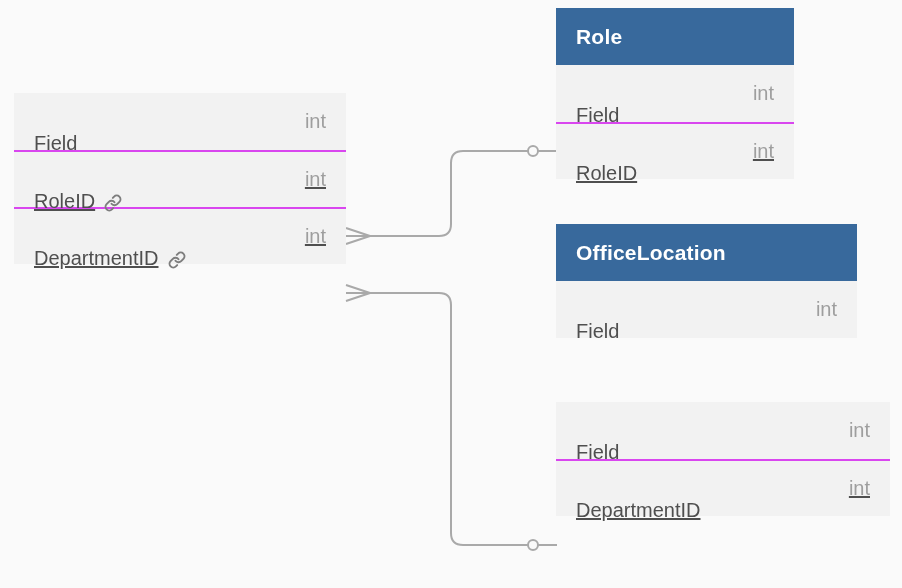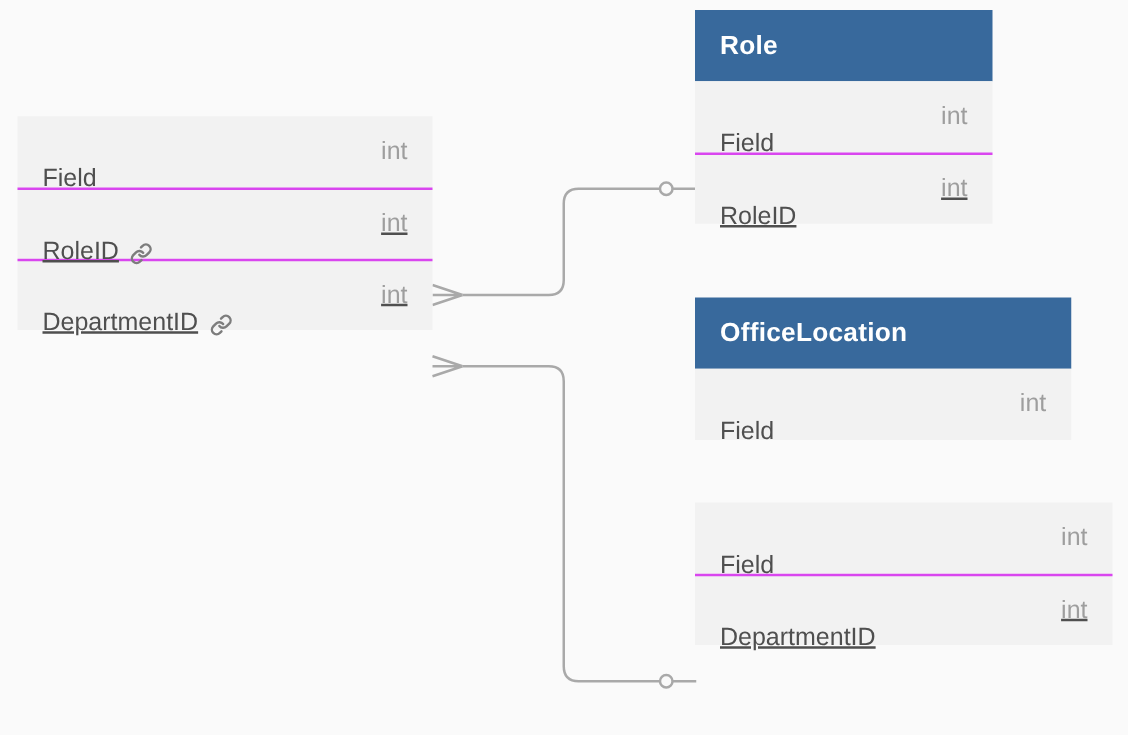--- a/index.html
+++ b/index.html
@@ -72,7 +72,7 @@
   
   .t-employee   { left: 14px;  top: 93px;  width: 332px; }
   .t-role       { left: 556px; top: 8px;   width: 238px; }
-  .t-office     { left: 556px; top: 238px; width: 301px; }
+  .t-office     { left: 556px; top: 224px; width: 301px; }
   .t-department { left: 556px; top: 402px; width: 334px; }
 </style>
 </head>

